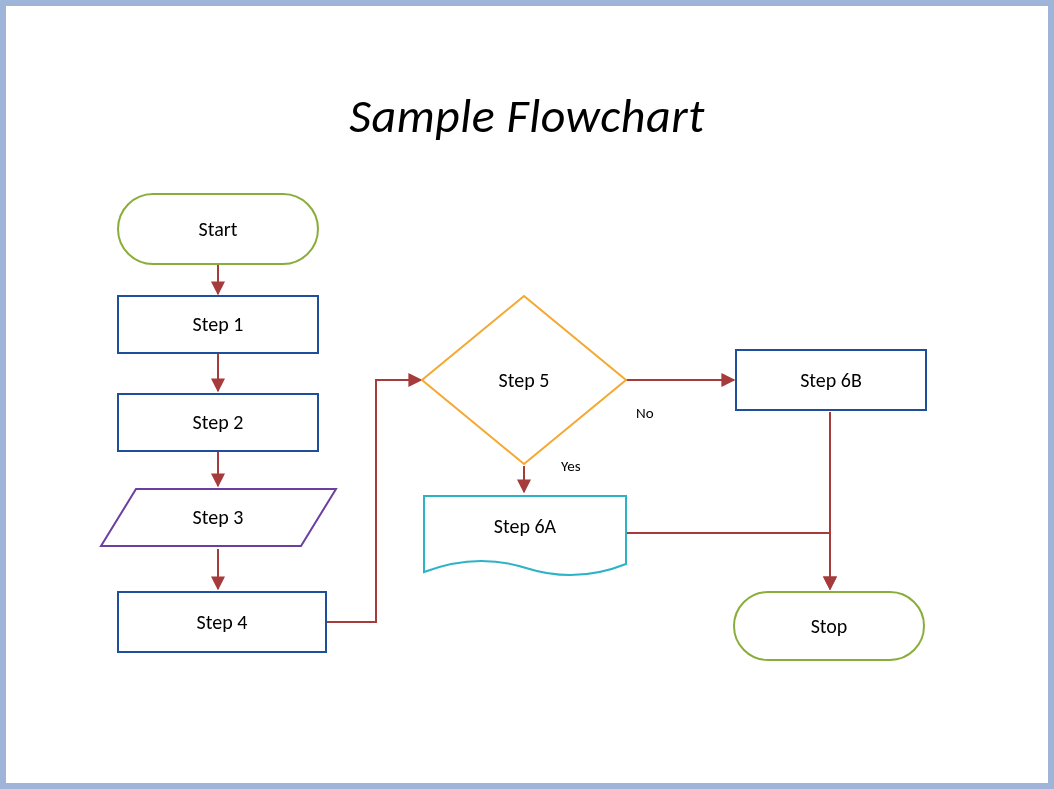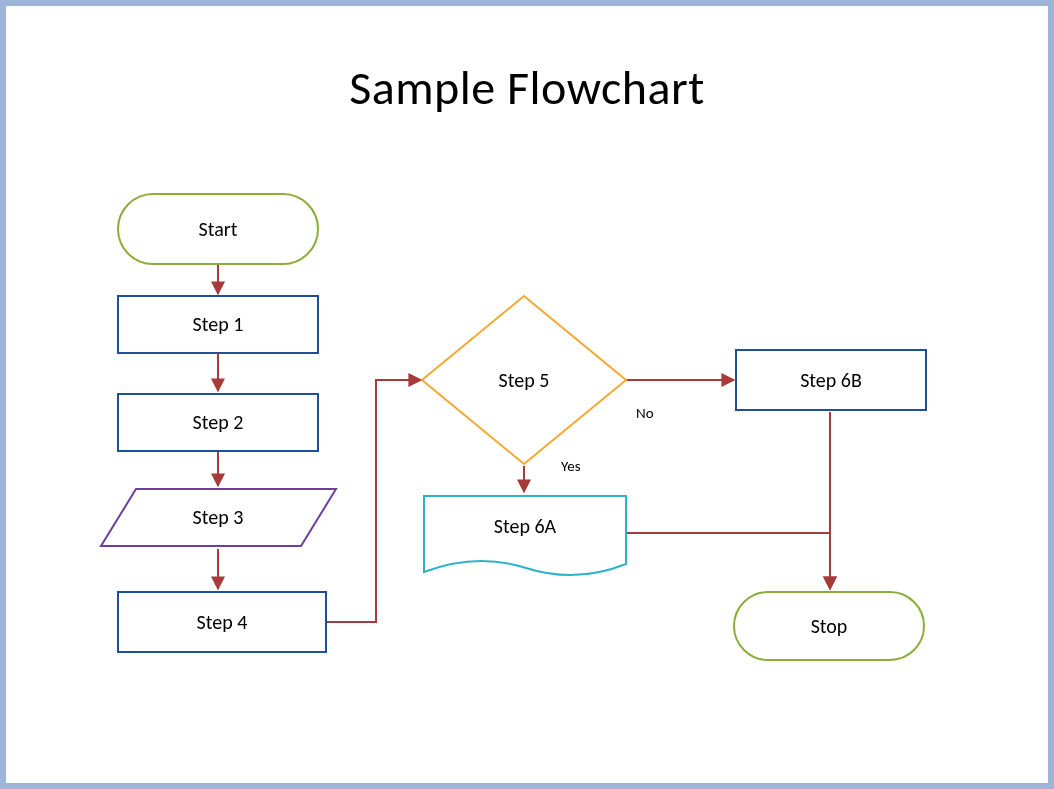--- a/index.html
+++ b/index.html
@@ -21,13 +21,14 @@
   }
   .title {
     position: absolute;
-    top: 52px;
+    top: 80px;
     left: 0;
     width: 100%;
     text-align: center;
     font-size: 48px;
     font-weight: 400;
     letter-spacing: 0.5px;
+    font-style: italic;
   }
   svg.diagram {
     position: absolute;

